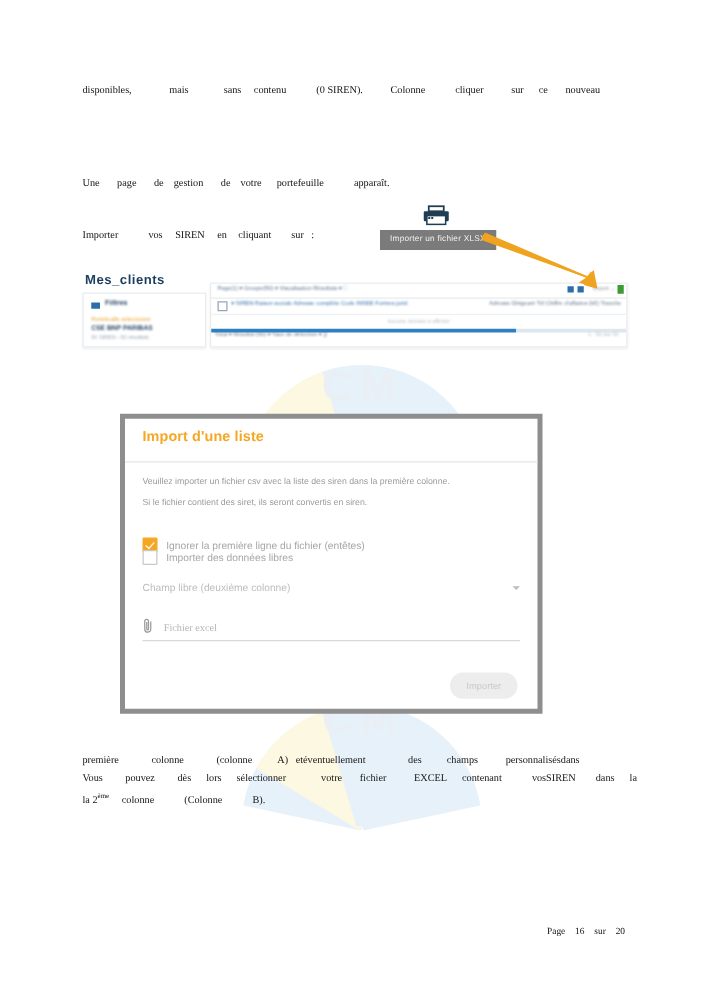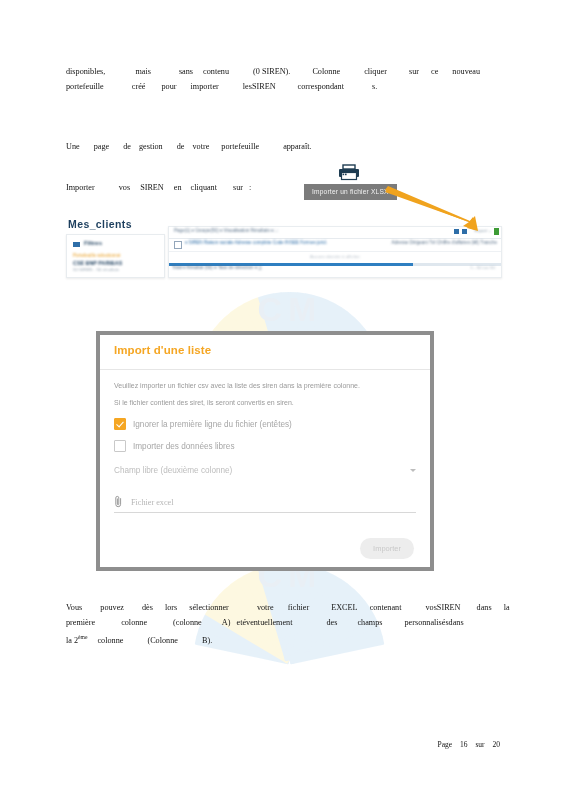--- a/index.html
+++ b/index.html
@@ -264,15 +264,6 @@
       <span class="w" style="margin-left:10px">ce</span>
       <span class="w" style="margin-left:12px">nouveau</span>
     </span>
-    <span class="ln">
-      <span class="w">portefeuille</span>
-      <span class="w" style="margin-left:26px">créé</span>
-      <span class="w" style="margin-left:14px">pour</span>
-      <span class="w" style="margin-left:12px">importer</span>
-      <span class="w" style="margin-left:22px">lesSIREN</span>
-      <span class="w" style="margin-left:20px">correspondant</span>
-      <span class="w" style="margin-left:26px">s.</span>
-    </span>
   </div>
 
   <div class="para" id="p2">

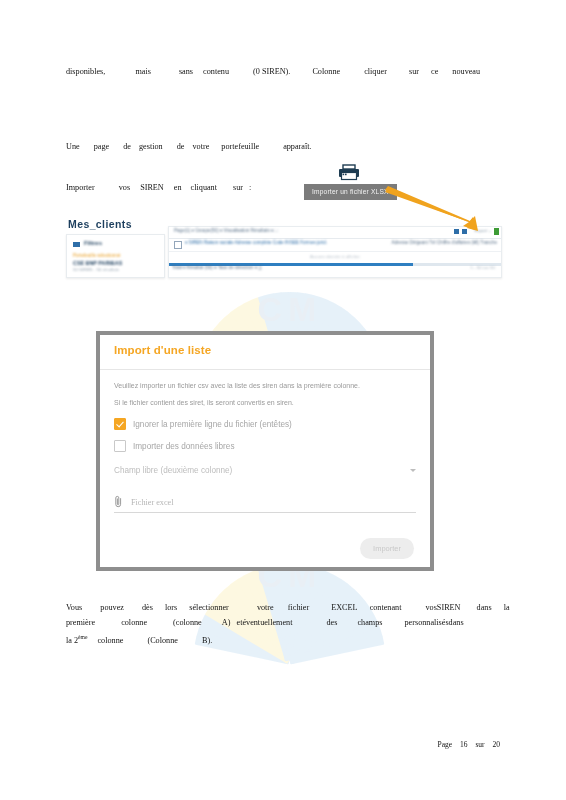--- a/index.html
+++ b/index.html
@@ -127,7 +127,7 @@
   .l1{top:12px;}
   .l2{top:29px;}
   .chk-row{position:absolute;left:14px;display:flex;align-items:center;gap:7px;}
-  .c1{top:48px;}
+  .c1{top:60px;}
   .c2{top:70px;}
   .chk{
     width:10px;height:10px;border:1px solid #c9c9c9;background:#fff;border-radius:1px;

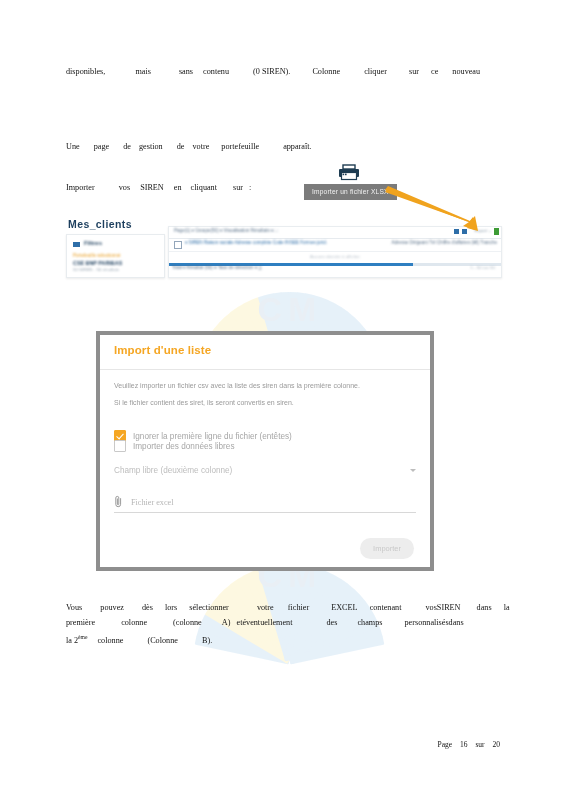--- a/index.html
+++ b/index.html
@@ -383,6 +383,16 @@
 
   <div class="para" id="p4">
     <span class="ln">
+      <span class="w">première</span>
+      <span class="w" style="margin-left:24px">colonne</span>
+      <span class="w" style="margin-left:24px">(colonne</span>
+      <span class="w" style="margin-left:18px">A)</span>
+      <span class="w" style="margin-left:4px">etéventuellement</span>
+      <span class="w" style="margin-left:32px">des</span>
+      <span class="w" style="margin-left:18px">champs</span>
+      <span class="w" style="margin-left:20px">personnalisésdans</span>
+    </span>
+    <span class="ln">
       <span class="w">Vous</span>
       <span class="w" style="margin-left:16px">pouvez</span>
       <span class="w" style="margin-left:16px">dès</span>
@@ -397,16 +407,6 @@
       <span class="w" style="margin-left:10px">la</span>
     </span>
     <span class="ln">
-      <span class="w">première</span>
-      <span class="w" style="margin-left:24px">colonne</span>
-      <span class="w" style="margin-left:24px">(colonne</span>
-      <span class="w" style="margin-left:18px">A)</span>
-      <span class="w" style="margin-left:4px">etéventuellement</span>
-      <span class="w" style="margin-left:32px">des</span>
-      <span class="w" style="margin-left:18px">champs</span>
-      <span class="w" style="margin-left:20px">personnalisésdans</span>
-    </span>
-    <span class="ln">
       <span class="w">la 2</span><sup>ème</sup>
       <span class="w" style="margin-left:8px">colonne</span>
       <span class="w" style="margin-left:22px">(Colonne</span>

